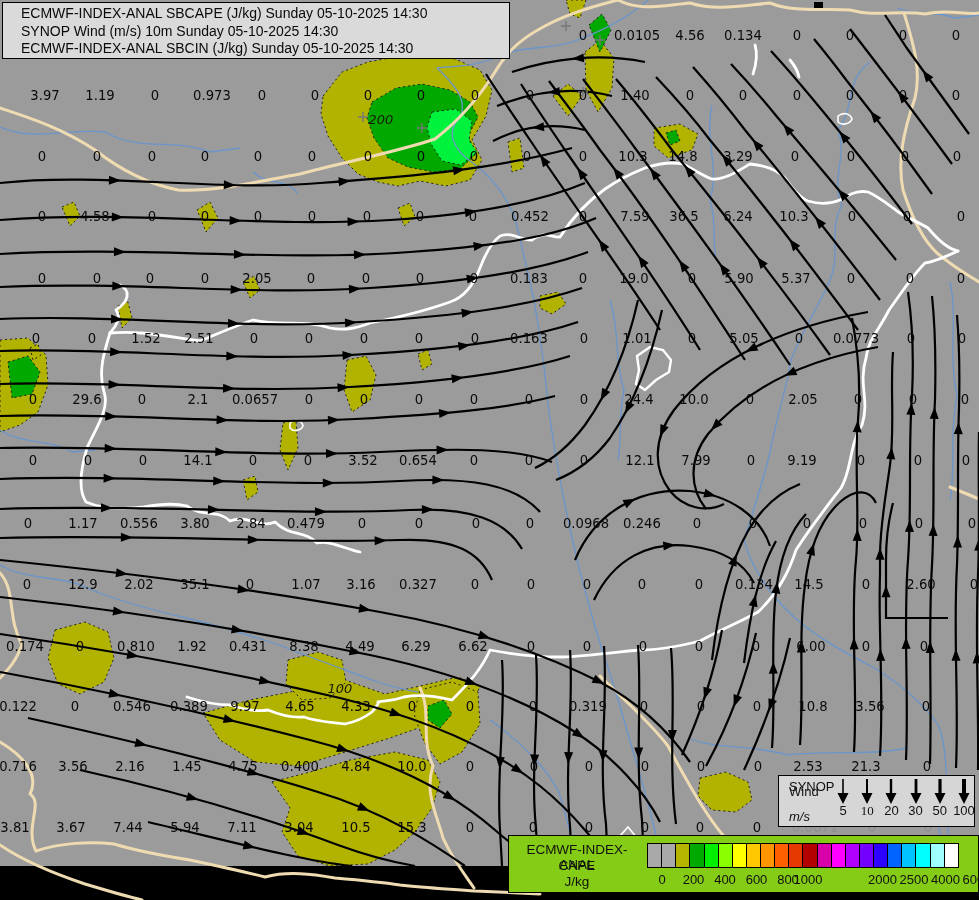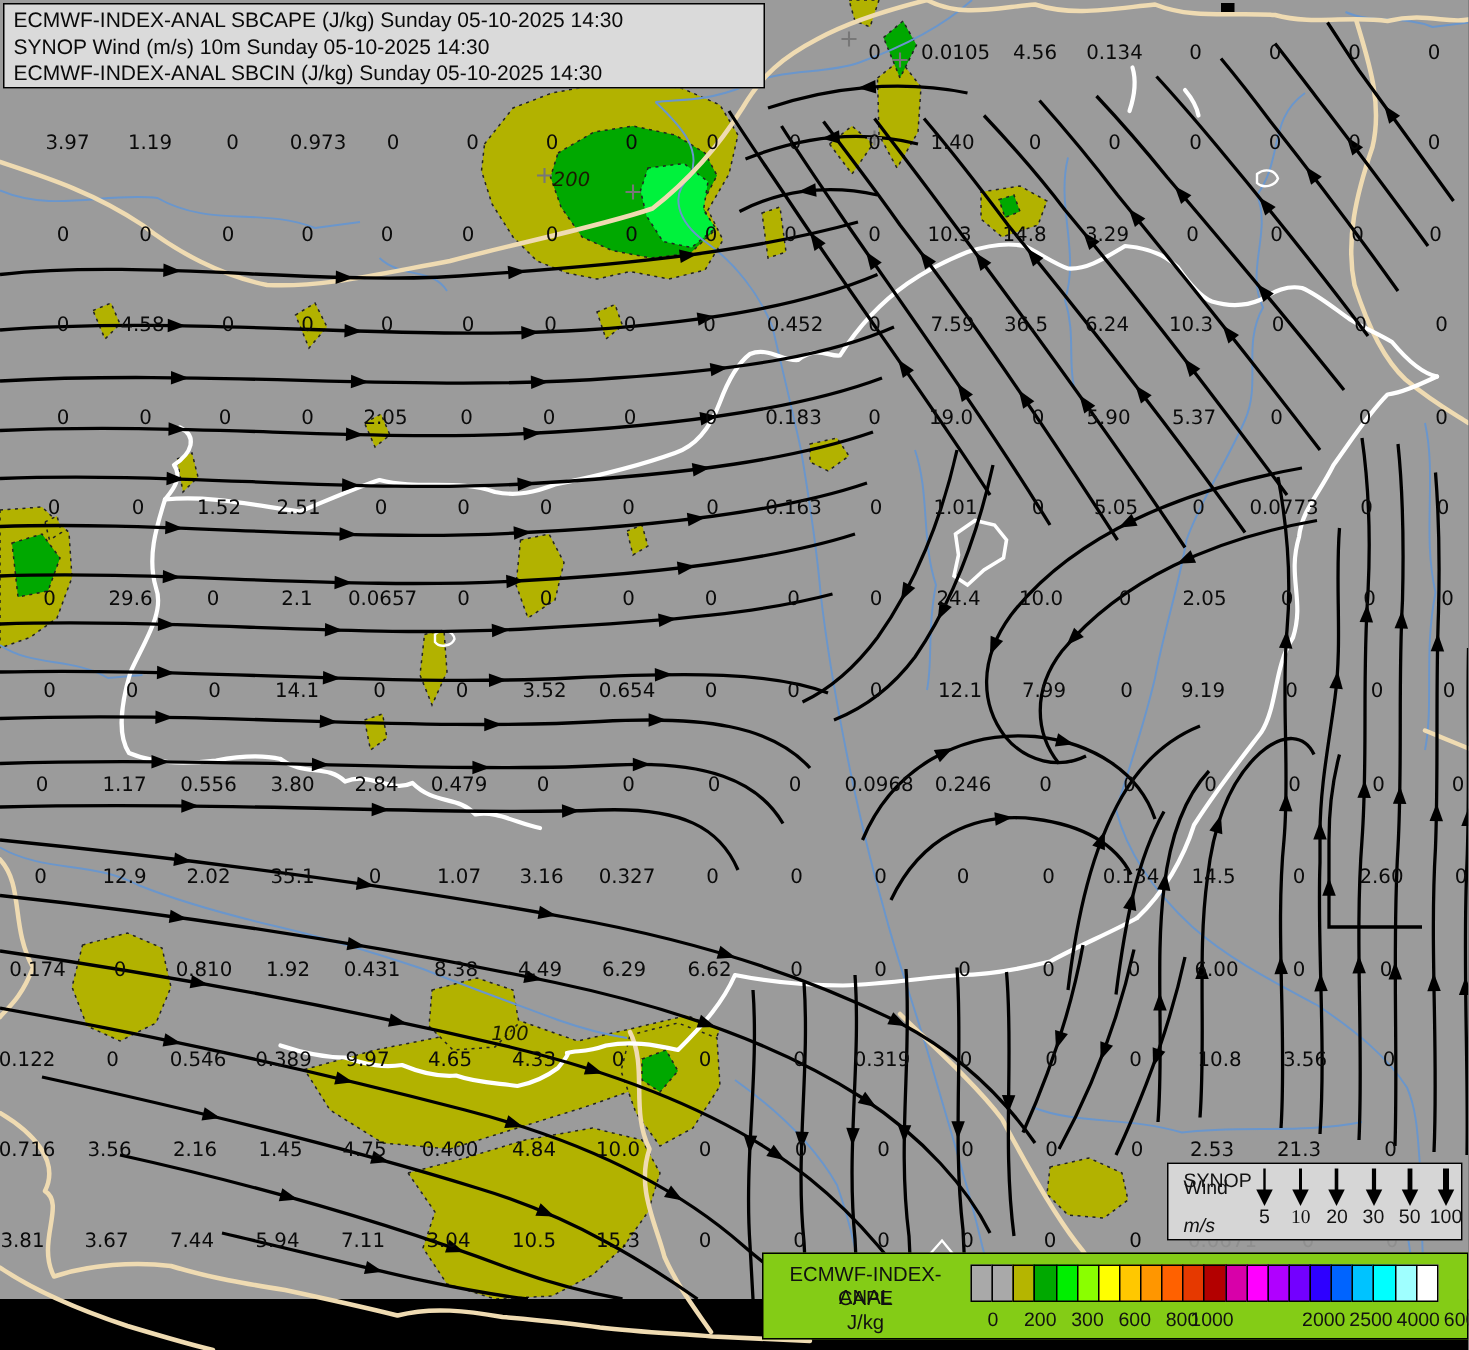--- a/index.html
+++ b/index.html
@@ -9,7 +9,7 @@
   .title-box{position:absolute;left:2px;top:2px;width:508px;height:57px;
     background:#dadada;border:1px solid #000;box-sizing:border-box;
     padding:2px 6px;z-index:5;}
-  .title-box .tl{font-size:14px;line-height:17.6px;color:#0a0a0a;white-space:nowrap;}
+  .title-box .tl{font-size:14px;line-height:17.6px;color:#0a0a0a;white-space:nowrap;margin-left:12px;}
   .wind-legend{position:absolute;left:778px;top:775px;width:197px;height:52px;
     background:#d6d6d6;border:1px solid #000;box-sizing:border-box;z-index:6;}
   .wind-legend .wl-name{position:absolute;left:10px;font-size:13px;color:#111;}

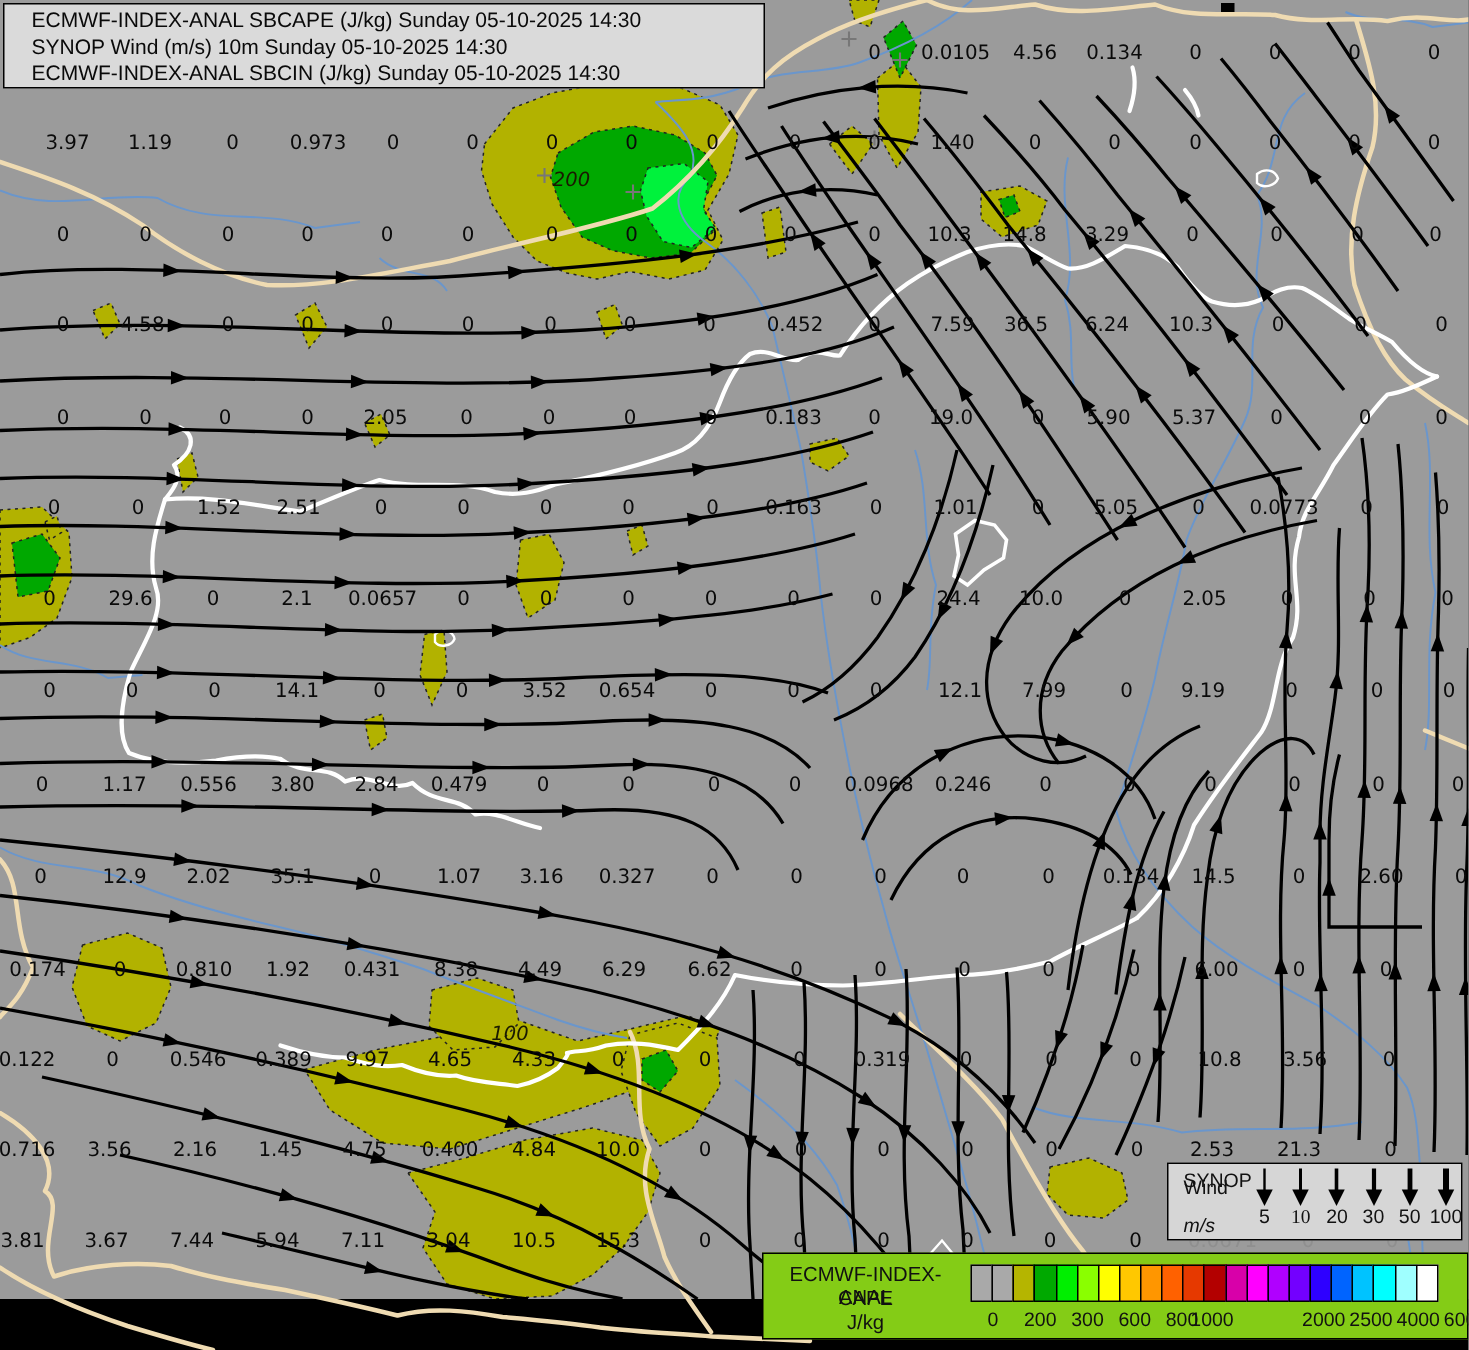--- a/index.html
+++ b/index.html
@@ -652,7 +652,7 @@
     <div class="cape-ticks">
         <span class="cape-tick" style="left: 15px;">0</span>
         <span class="cape-tick" style="left: 46.5px;">200</span>
-        <span class="cape-tick" style="left: 78px;">300</span>
+        <span class="cape-tick" style="left: 78px;">400</span>
         <span class="cape-tick" style="left: 109.5px;">600</span>
         <span class="cape-tick" style="left: 141px;">800</span>
         <span class="cape-tick" style="left: 161px; text-align: right;">1000</span>

